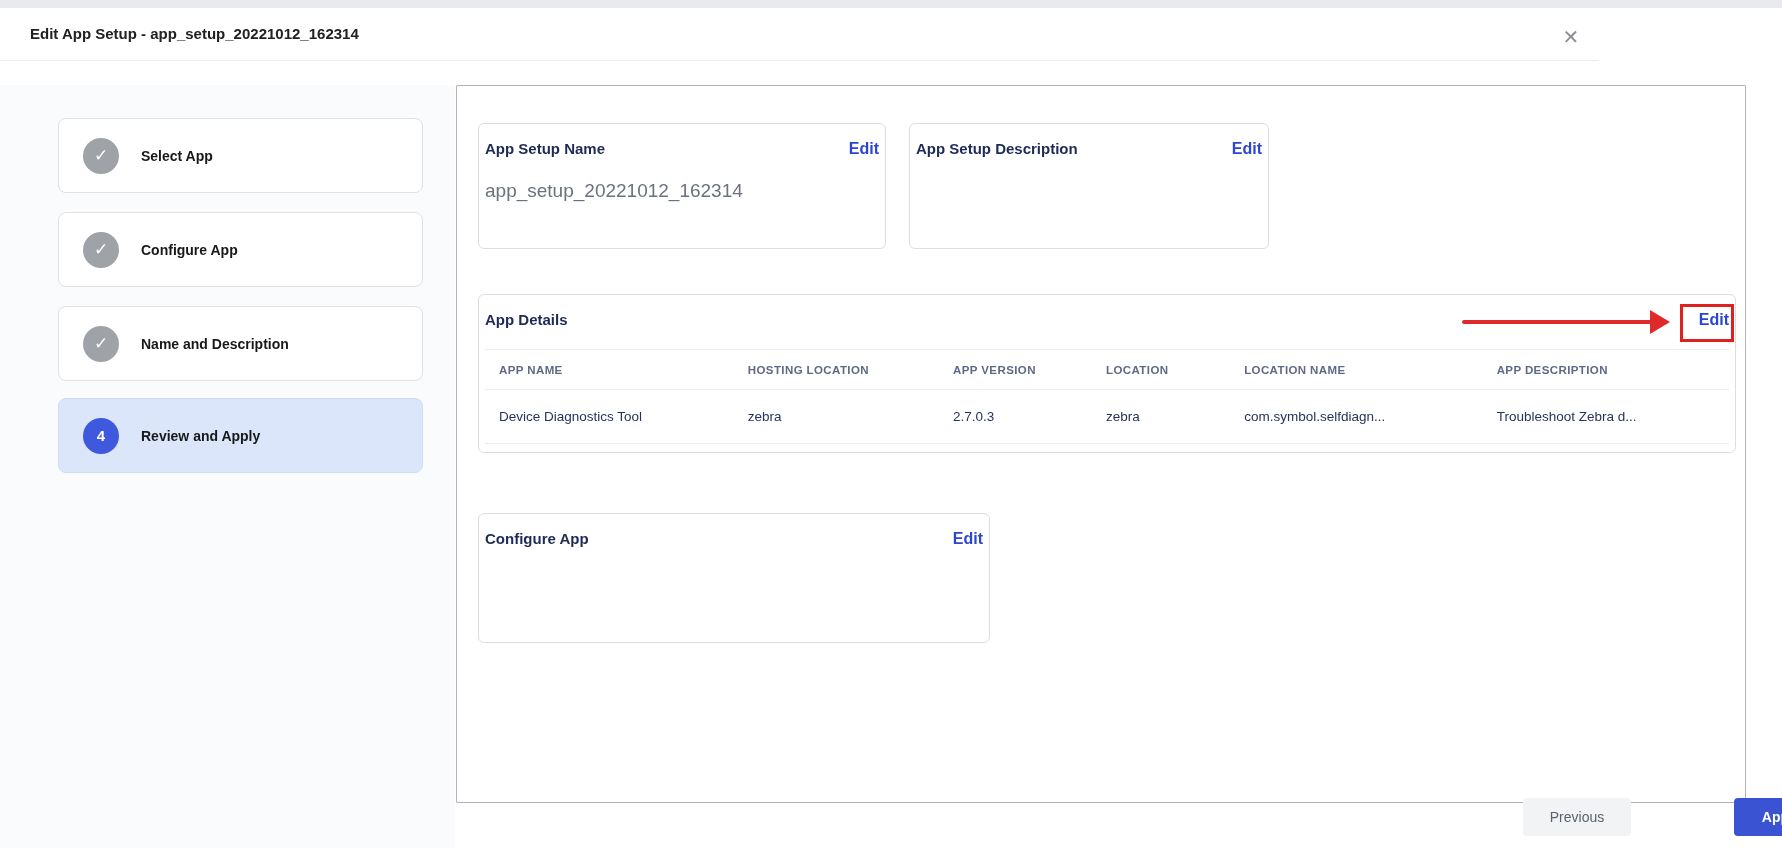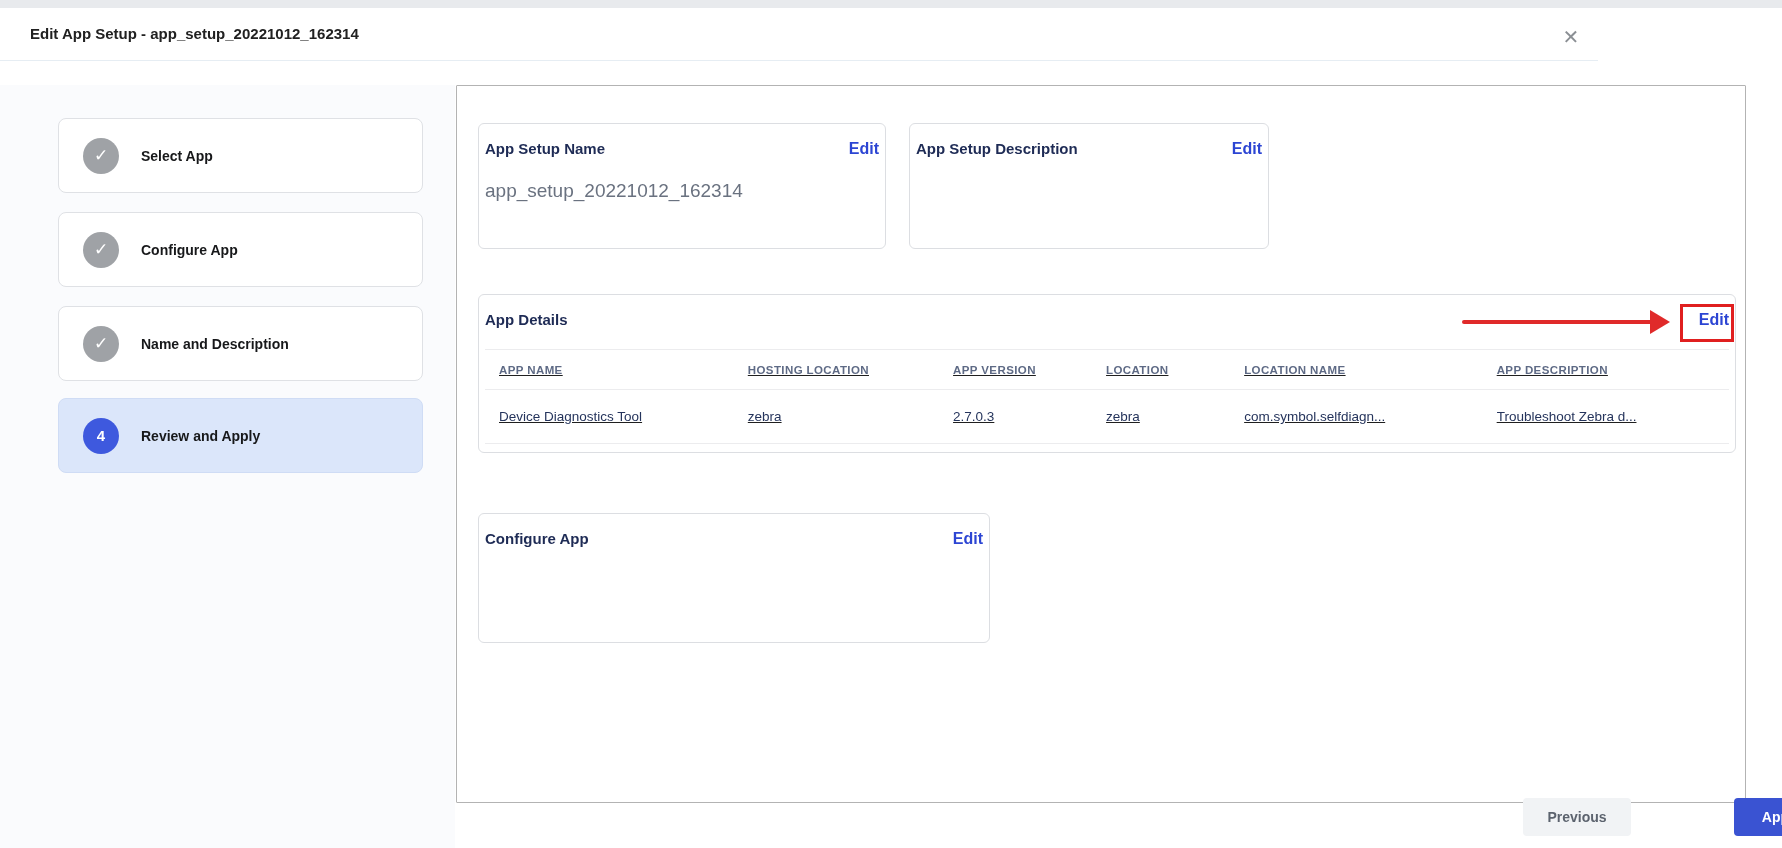--- a/index.html
+++ b/index.html
@@ -77,7 +77,7 @@
   .config-value { margin-top: 20px; font-size: 14.5px; color: #424d6b; }
   
   .details-table {
-    width: 100%; margin-top: 20px; border-collapse: collapse; table-layout: fixed; text-decoration: underline;
+    width: 100%; margin-top: 20px; border-collapse: collapse; table-layout: fixed;
   }
   .details-table th {
     text-align: left; font-size: 11.5px; letter-spacing: 0.4px;

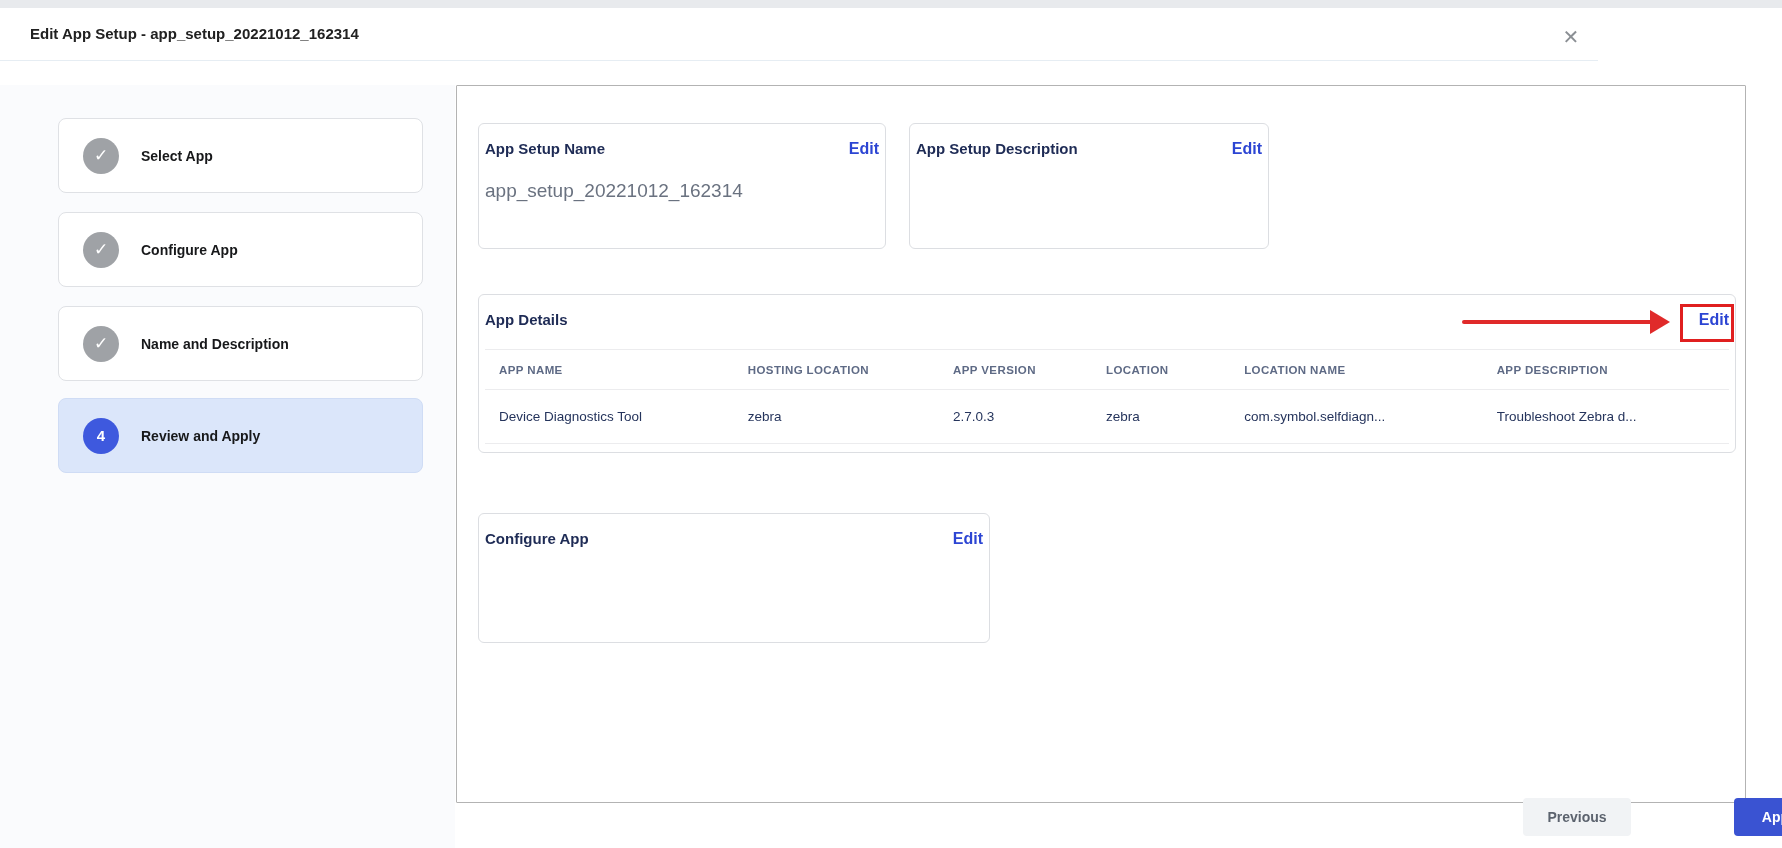--- a/index.html
+++ b/index.html
@@ -95,7 +95,7 @@
   .btn-previous {
     position: absolute; left: 1523px; top: 798px; width: 108px; height: 38px;
     background: #f1f3f5; color: #5c636e; border: none; border-radius: 4px;
-    font-size: 14px; font-weight: bold; cursor: pointer;
+    font-size: 14px; font-weight: normal; cursor: pointer;
     font-family: "Liberation Sans", sans-serif;
   }
   .btn-apply {

